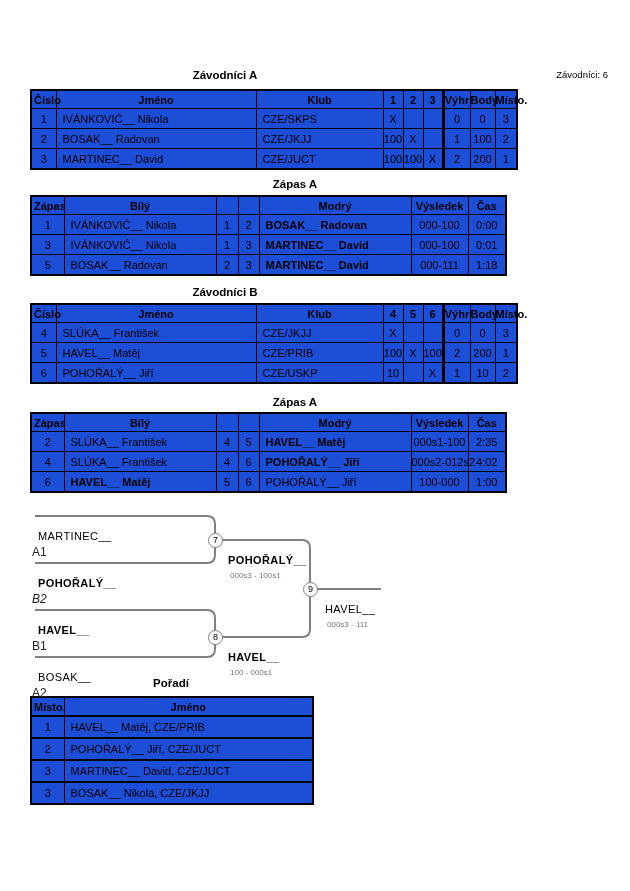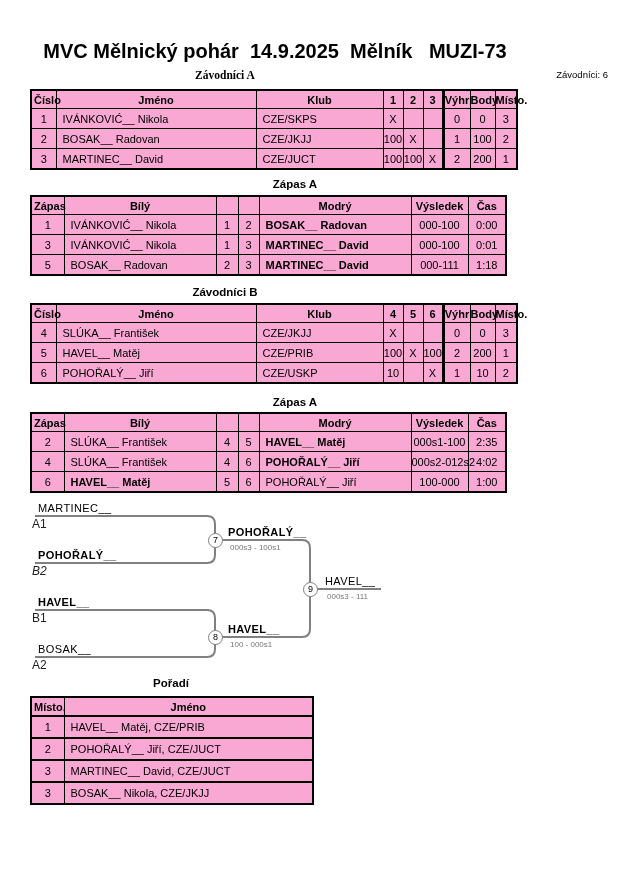--- a/index.html
+++ b/index.html
@@ -34,7 +34,6 @@
 
 <div class="page">
 
-  <div class="abs page-title" style="left:30px;top:40px;width:490px;">MVC Mělnický pohár  14.9.2025  Mělník   MUZI-73</div>
   <div class="abs section-title" style="left:30px;top:69px;width:390px;font-family:Liberation Serif, serif;">Závodníci A</div>
   <div class="abs small-note" style="left:470px;top:69px;width:138px;">Závodníci: 6</div>
 

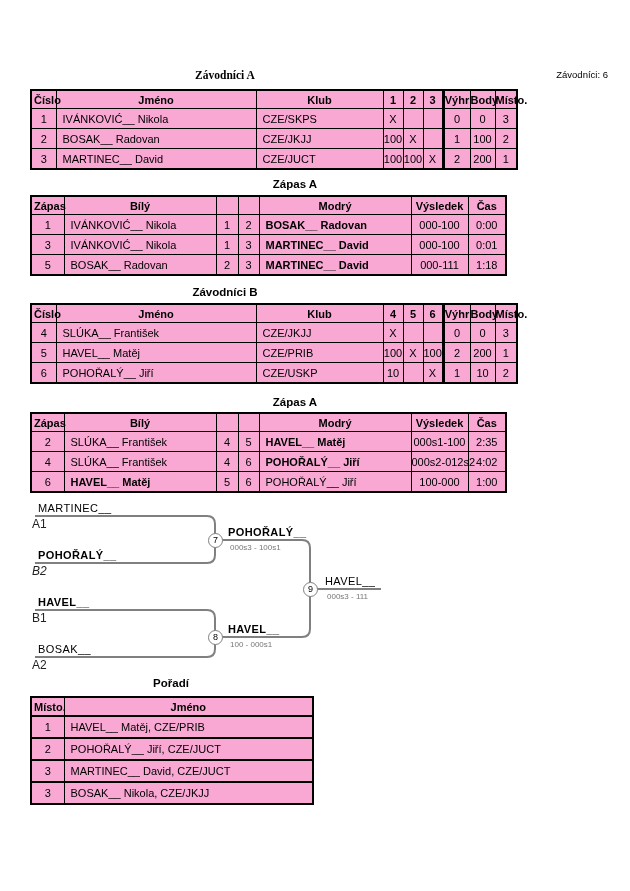--- a/index.html
+++ b/index.html
@@ -34,7 +34,7 @@
 
 <div class="page">
 
-  <div class="abs section-title" style="left:30px;top:69px;width:390px;font-family:Liberation Serif, serif;">Závodníci A</div>
+  <div class="abs section-title" style="left:30px;top:69px;width:390px;">Závodníci A</div>
   <div class="abs small-note" style="left:470px;top:69px;width:138px;">Závodníci: 6</div>
 
   <table style="left:30px;top:89px;width:487px;">

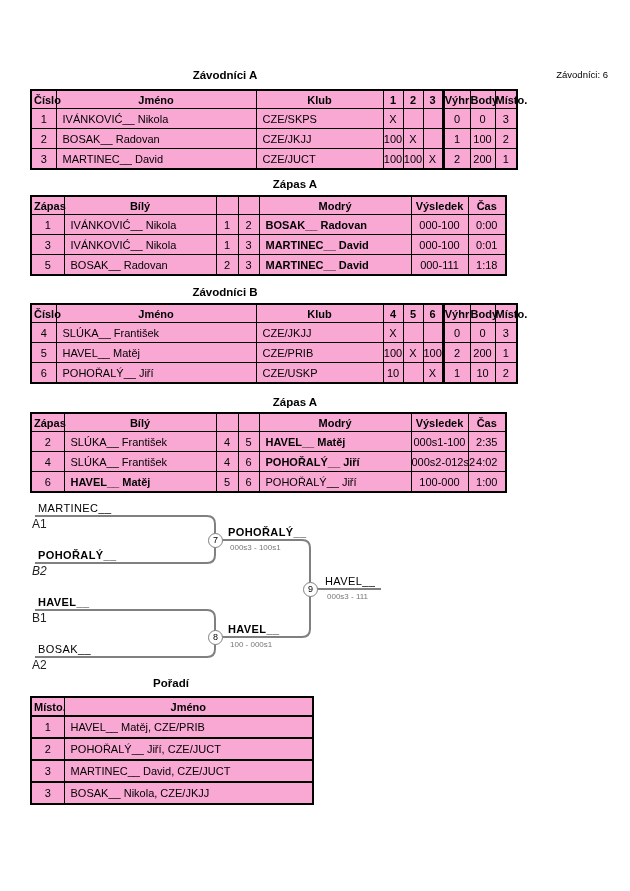--- a/index.html
+++ b/index.html
@@ -10,7 +10,7 @@
   .section-title{font-size:11.5px;font-weight:bold;text-align:center;white-space:pre;}
   .small-note{font-size:9.5px;text-align:right;}
   table{border-collapse:collapse;table-layout:fixed;position:absolute;
-        font-size:11px;background:#f9a8d4;border:2px solid #000;}
+        font-size:11px;background:#1d4ed8;border:2px solid #000;}
   td,th{border:1px solid #000;padding:0;height:19px;overflow:visible;
         white-space:nowrap;text-align:center;vertical-align:middle;font-size:11px;}
   th{font-weight:bold;height:17px;}

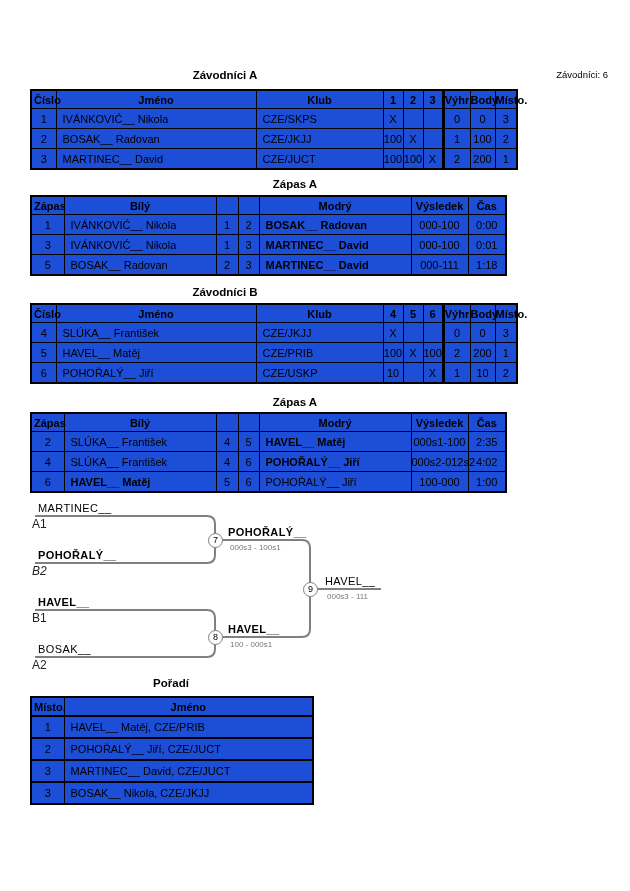--- a/index.html
+++ b/index.html
@@ -27,7 +27,7 @@
            background:#fff;border:1px solid #808080;font-size:9px;line-height:13px;
            text-align:center;z-index:2;}
   svg.bklines{position:absolute;left:0;top:0;z-index:1;}
-  .lbl{z-index:3;}
+  .lbl{z-index:3;margin-top:28px;}
 </style>
 </head>
 <body>

